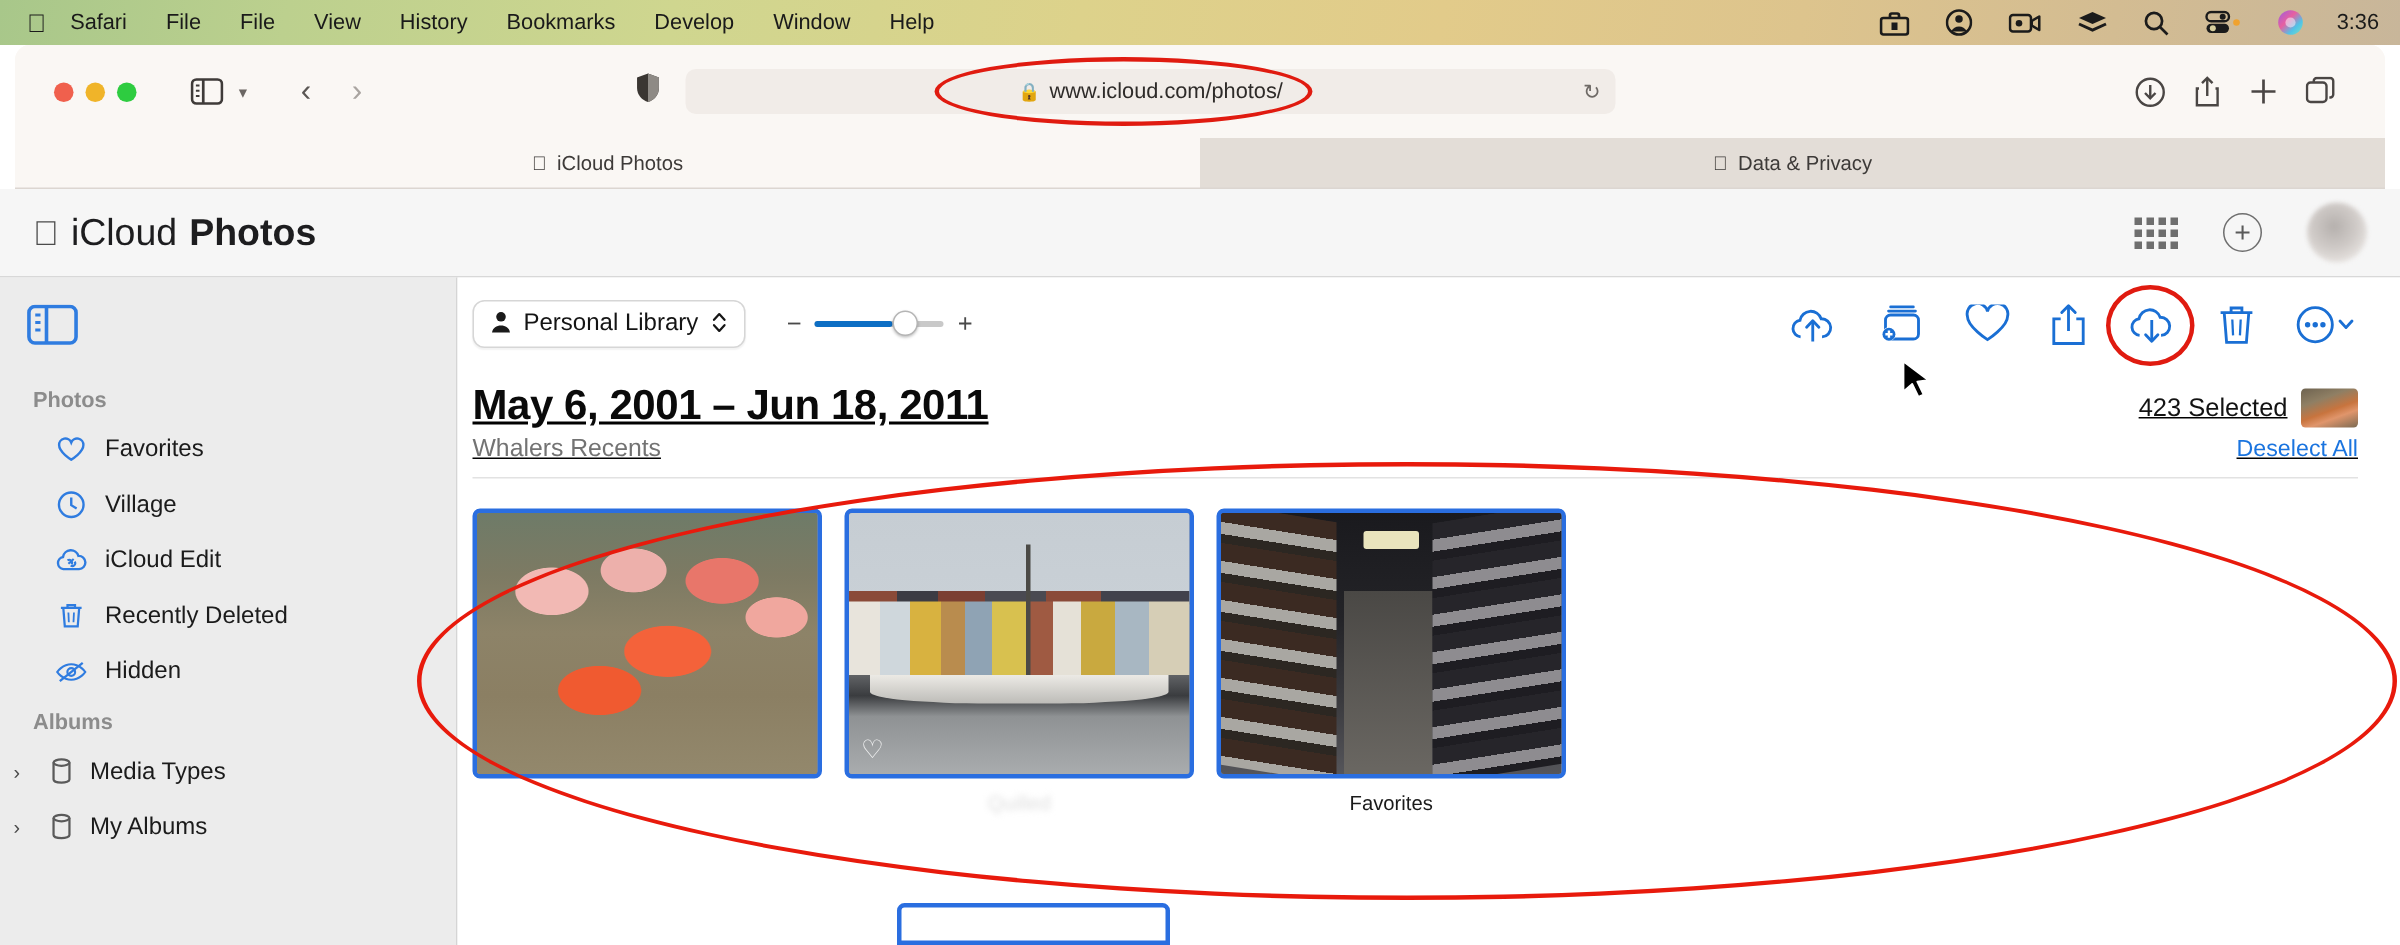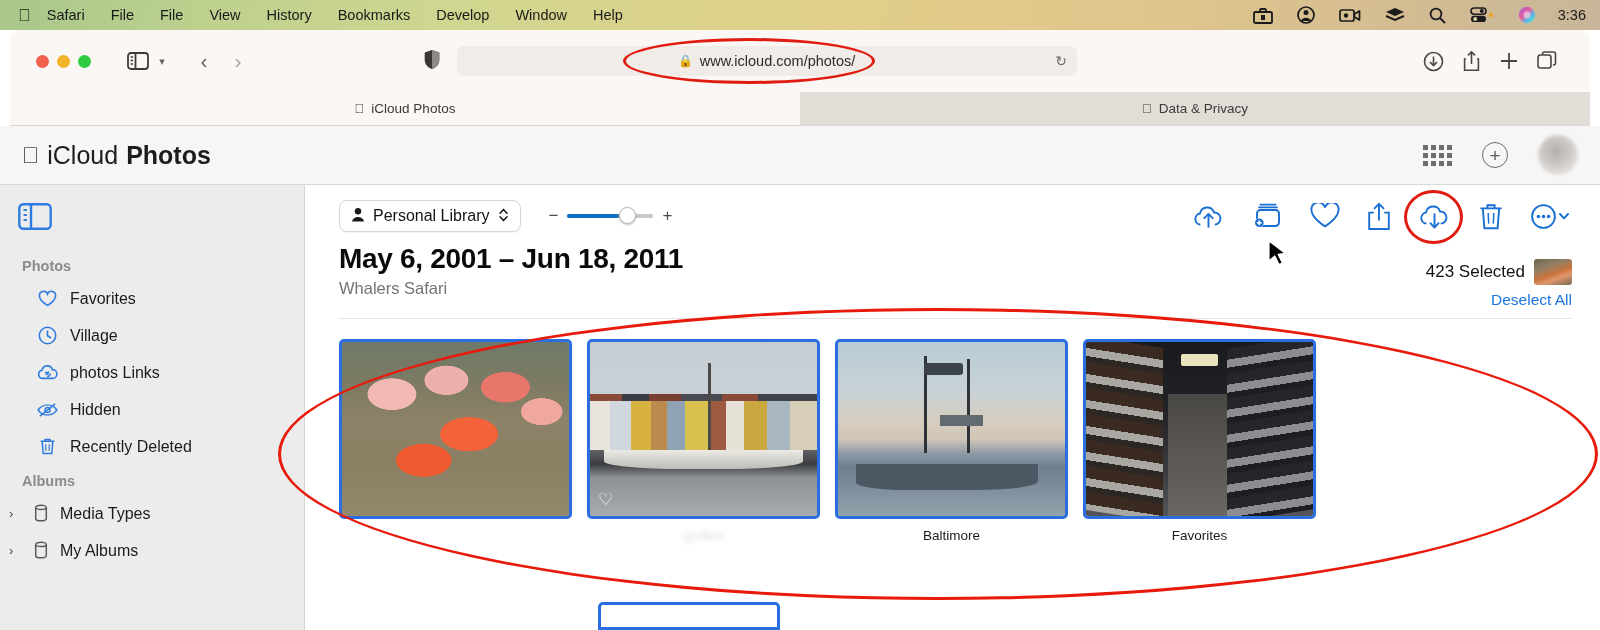--- a/index.html
+++ b/index.html
@@ -111,7 +111,7 @@
   .sb-item.album .sb-icon { color: #5a5a5a; }
 
   
-  .main { flex: 1; position: relative; background: #fff; padding: 0 0 0 34px; overflow: hidden; }
+  .main { flex: 1; position: relative; background: #fff; padding: 0 0 0 10px; overflow: hidden; }
   .main-toolbar { display: flex; align-items: center; height: 52px; padding-top: 10px; }
   .lib-select {
     display: flex; align-items: center; gap: 8px; height: 32px; padding: 0 11px;

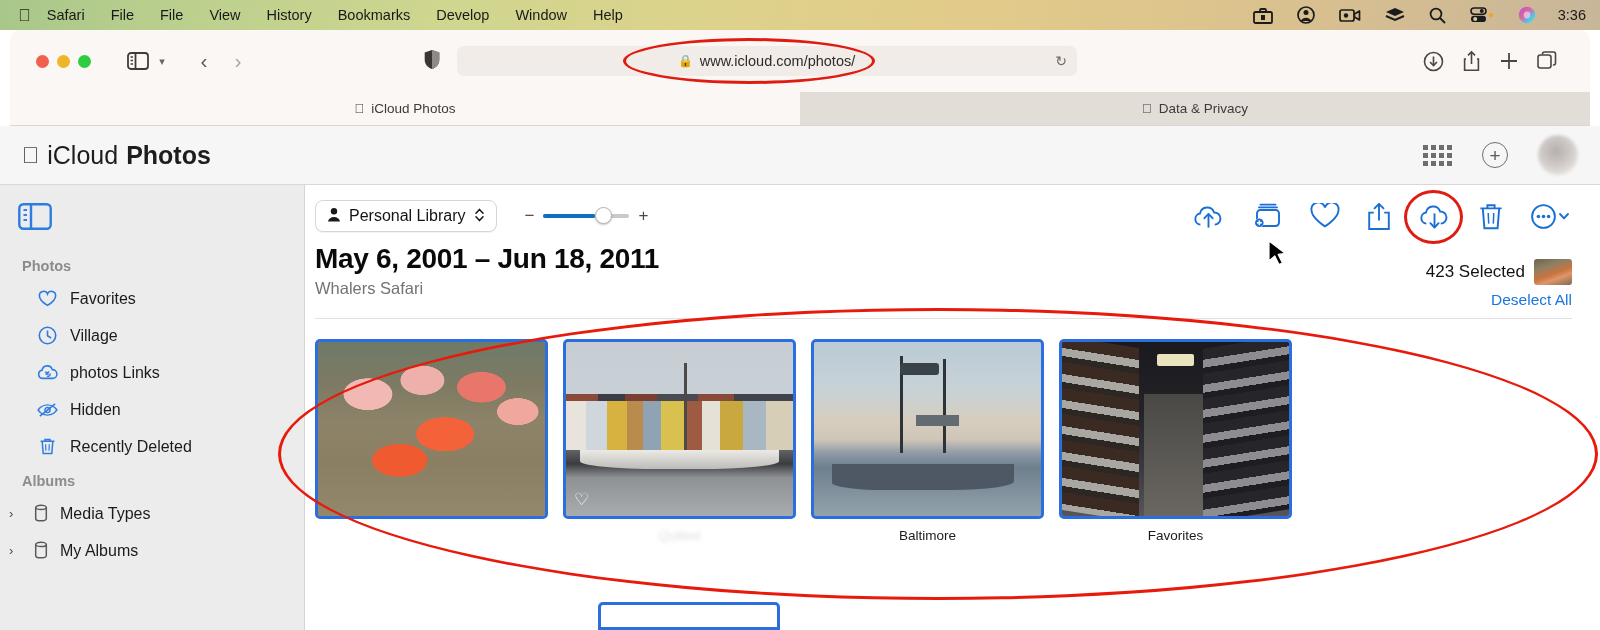--- a/index.html
+++ b/index.html
@@ -131,7 +131,7 @@
   .dl-ring { position: absolute; left: -14px; top: -13px; width: 59px; height: 54px;
              border: 3px solid #e01b10; border-radius: 50%; pointer-events: none; }
 
-  .title-row { display: flex; align-items: flex-start; padding-top: 6px; }
+  .title-row { display: flex; align-items: flex-end; padding-top: 6px; text-decoration: underline; }
   .big-title { font-size: 28px; font-weight: bold; color: #0a0a0a; letter-spacing: -.3px; }
   .sub-title { font-size: 16.5px; color: #737373; margin-top: 4px; }
   .sel-block { margin-left: auto; text-align: right; padding-right: 28px; padding-top: 16px; }

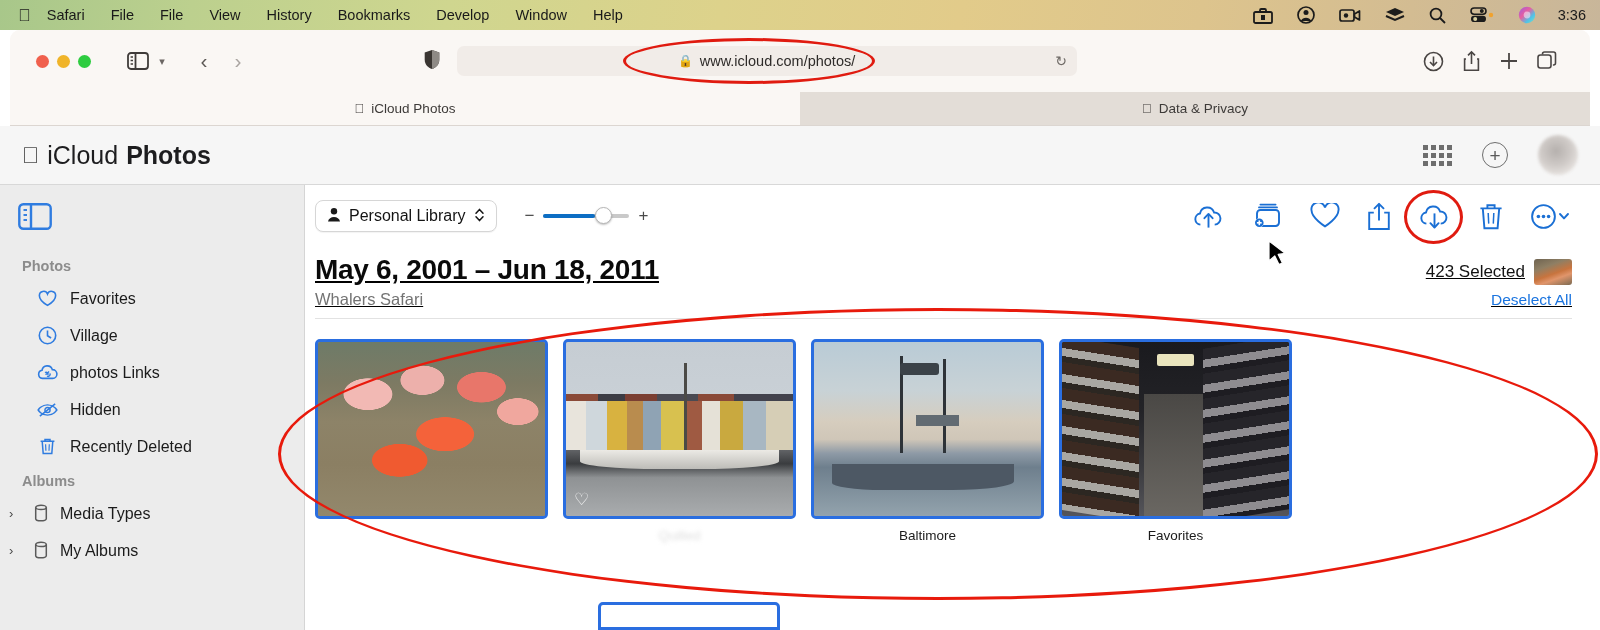--- a/index.html
+++ b/index.html
@@ -578,7 +578,7 @@
       <div class="title-row">
         <div>
           <div class="big-title">May 6, 2001 – Jun 18, 2011</div>
-          <div class="sub-title">Whalers Safari</div>
+          <div class="sub-title">Whalers Recents</div>
         </div>
         <div class="sel-block">
           <div class="sel-line">

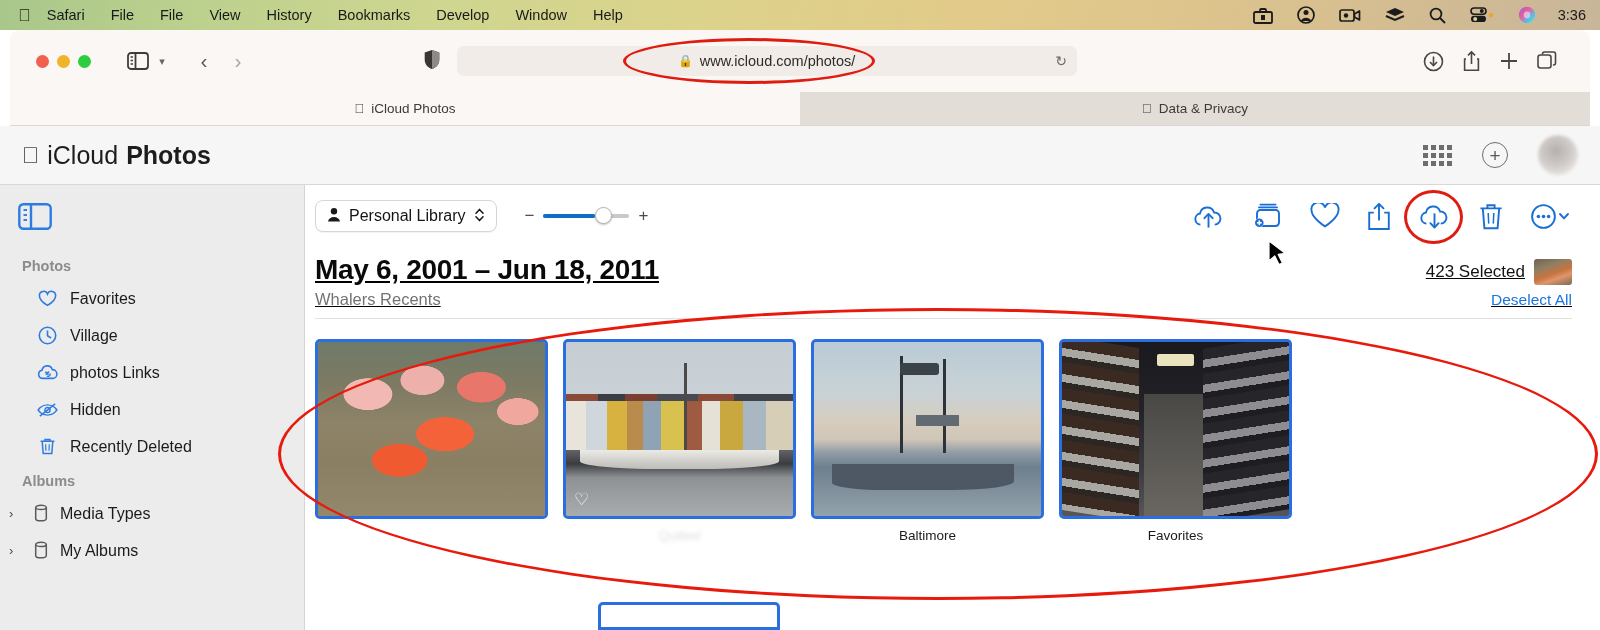--- a/index.html
+++ b/index.html
@@ -441,7 +441,7 @@
               <path d="M8.6 9.8l3.5-3.2M8 7.6a1.9 1.9 0 0 1 2.7 2.6M12.8 8.4a1.9 1.9 0 0 1-2.7 2.6" fill="none" stroke="#2f7ce0" stroke-width="1.4"></path>
             </svg>
         </span>
-        <span>photos Links</span>
+        <span>iCloud Edit</span>
       </div>
 
       <div class="sb-item">

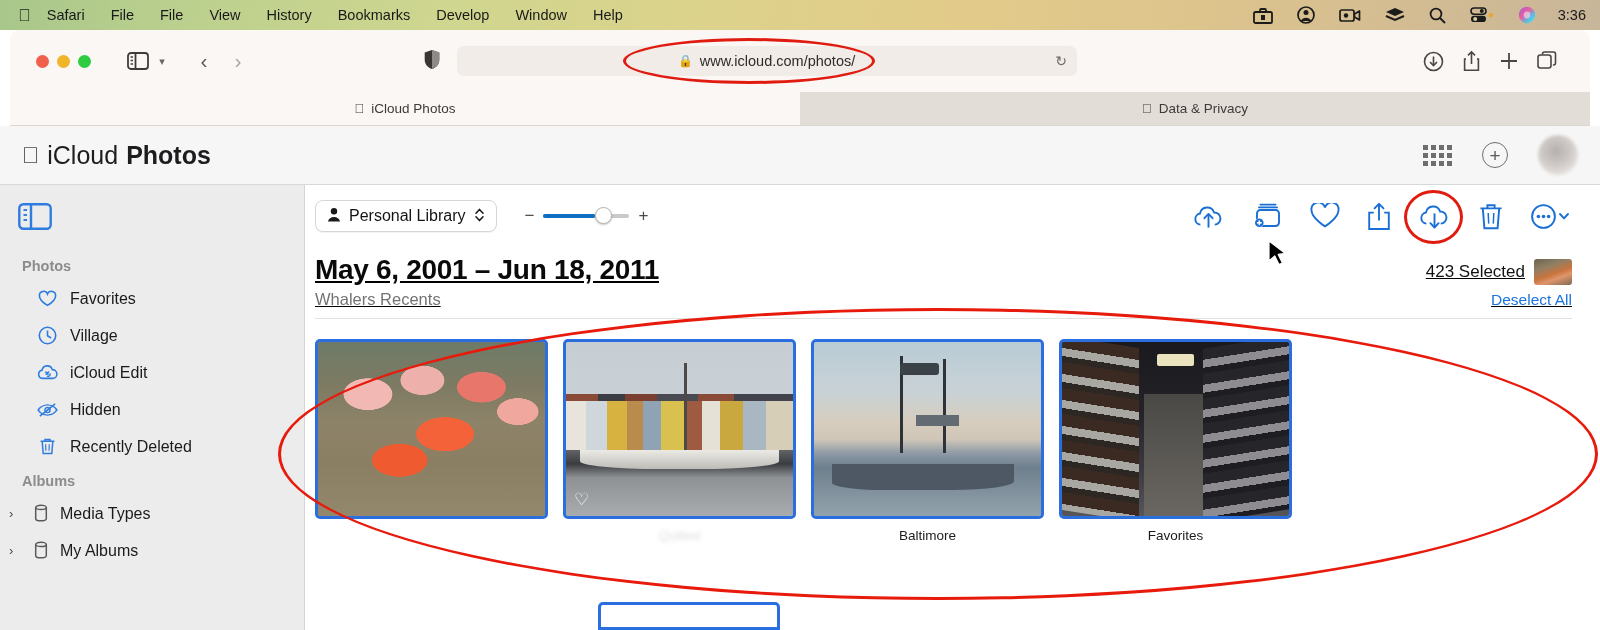--- a/index.html
+++ b/index.html
@@ -446,6 +446,17 @@
 
       <div class="sb-item">
         <span class="sb-icon">
+          <svg width="17" height="19" viewBox="0 0 17 19">
+              <path d="M1.6 4.3h13.8M6 4.3V2.4h5v1.9M3.2 4.3l1 12.3h8.6l1-12.3" fill="none" stroke="#2f7ce0" stroke-width="1.5"></path>
+              <line x1="6.6" y1="7.3" x2="6.9" y2="13.8" stroke="#2f7ce0" stroke-width="1.2"></line>
+              <line x1="10.3" y1="7.3" x2="10" y2="13.8" stroke="#2f7ce0" stroke-width="1.2"></line>
+            </svg>
+        </span>
+        <span>Recently Deleted</span>
+      </div>
+
+      <div class="sb-item">
+        <span class="sb-icon">
           <svg width="22" height="16" viewBox="0 0 22 16">
               <path d="M1.2 8S4.8 2.6 11 2.6 20.8 8 20.8 8 17.2 13.4 11 13.4 1.2 8 1.2 8z" fill="none" stroke="#2f7ce0" stroke-width="1.5"></path>
               <circle cx="11" cy="8" r="2.7" fill="none" stroke="#2f7ce0" stroke-width="1.5"></circle>
@@ -453,17 +464,6 @@
             </svg>
         </span>
         <span>Hidden</span>
-      </div>
-
-      <div class="sb-item">
-        <span class="sb-icon">
-          <svg width="17" height="19" viewBox="0 0 17 19">
-              <path d="M1.6 4.3h13.8M6 4.3V2.4h5v1.9M3.2 4.3l1 12.3h8.6l1-12.3" fill="none" stroke="#2f7ce0" stroke-width="1.5"></path>
-              <line x1="6.6" y1="7.3" x2="6.9" y2="13.8" stroke="#2f7ce0" stroke-width="1.2"></line>
-              <line x1="10.3" y1="7.3" x2="10" y2="13.8" stroke="#2f7ce0" stroke-width="1.2"></line>
-            </svg>
-        </span>
-        <span>Recently Deleted</span>
       </div>
 
       <div class="sb-section">Albums</div>

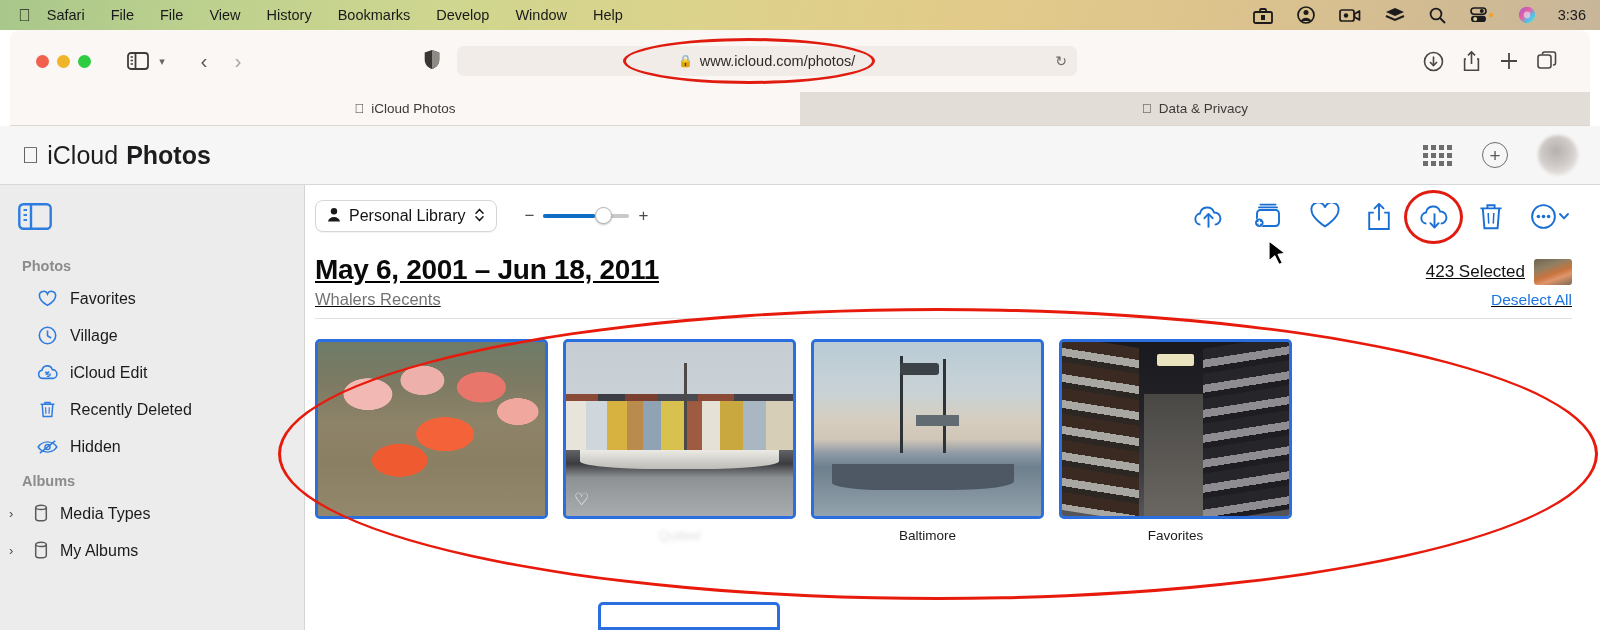--- a/index.html
+++ b/index.html
@@ -613,18 +613,6 @@
           <div class="caption blur">Quilled</div>
         </div>
 
-        <div class="cell">
-          <div class="thumb">
-            <div class="inner art-ship">
-              <div class="m1"></div>
-              <div class="m2"></div>
-              <div class="sail"></div>
-              <div class="yard"></div>
-              <div class="hull"></div>
-            </div>
-          </div>
-          <div class="caption">Baltimore</div>
-        </div>
 
 
         <div class="cell">

